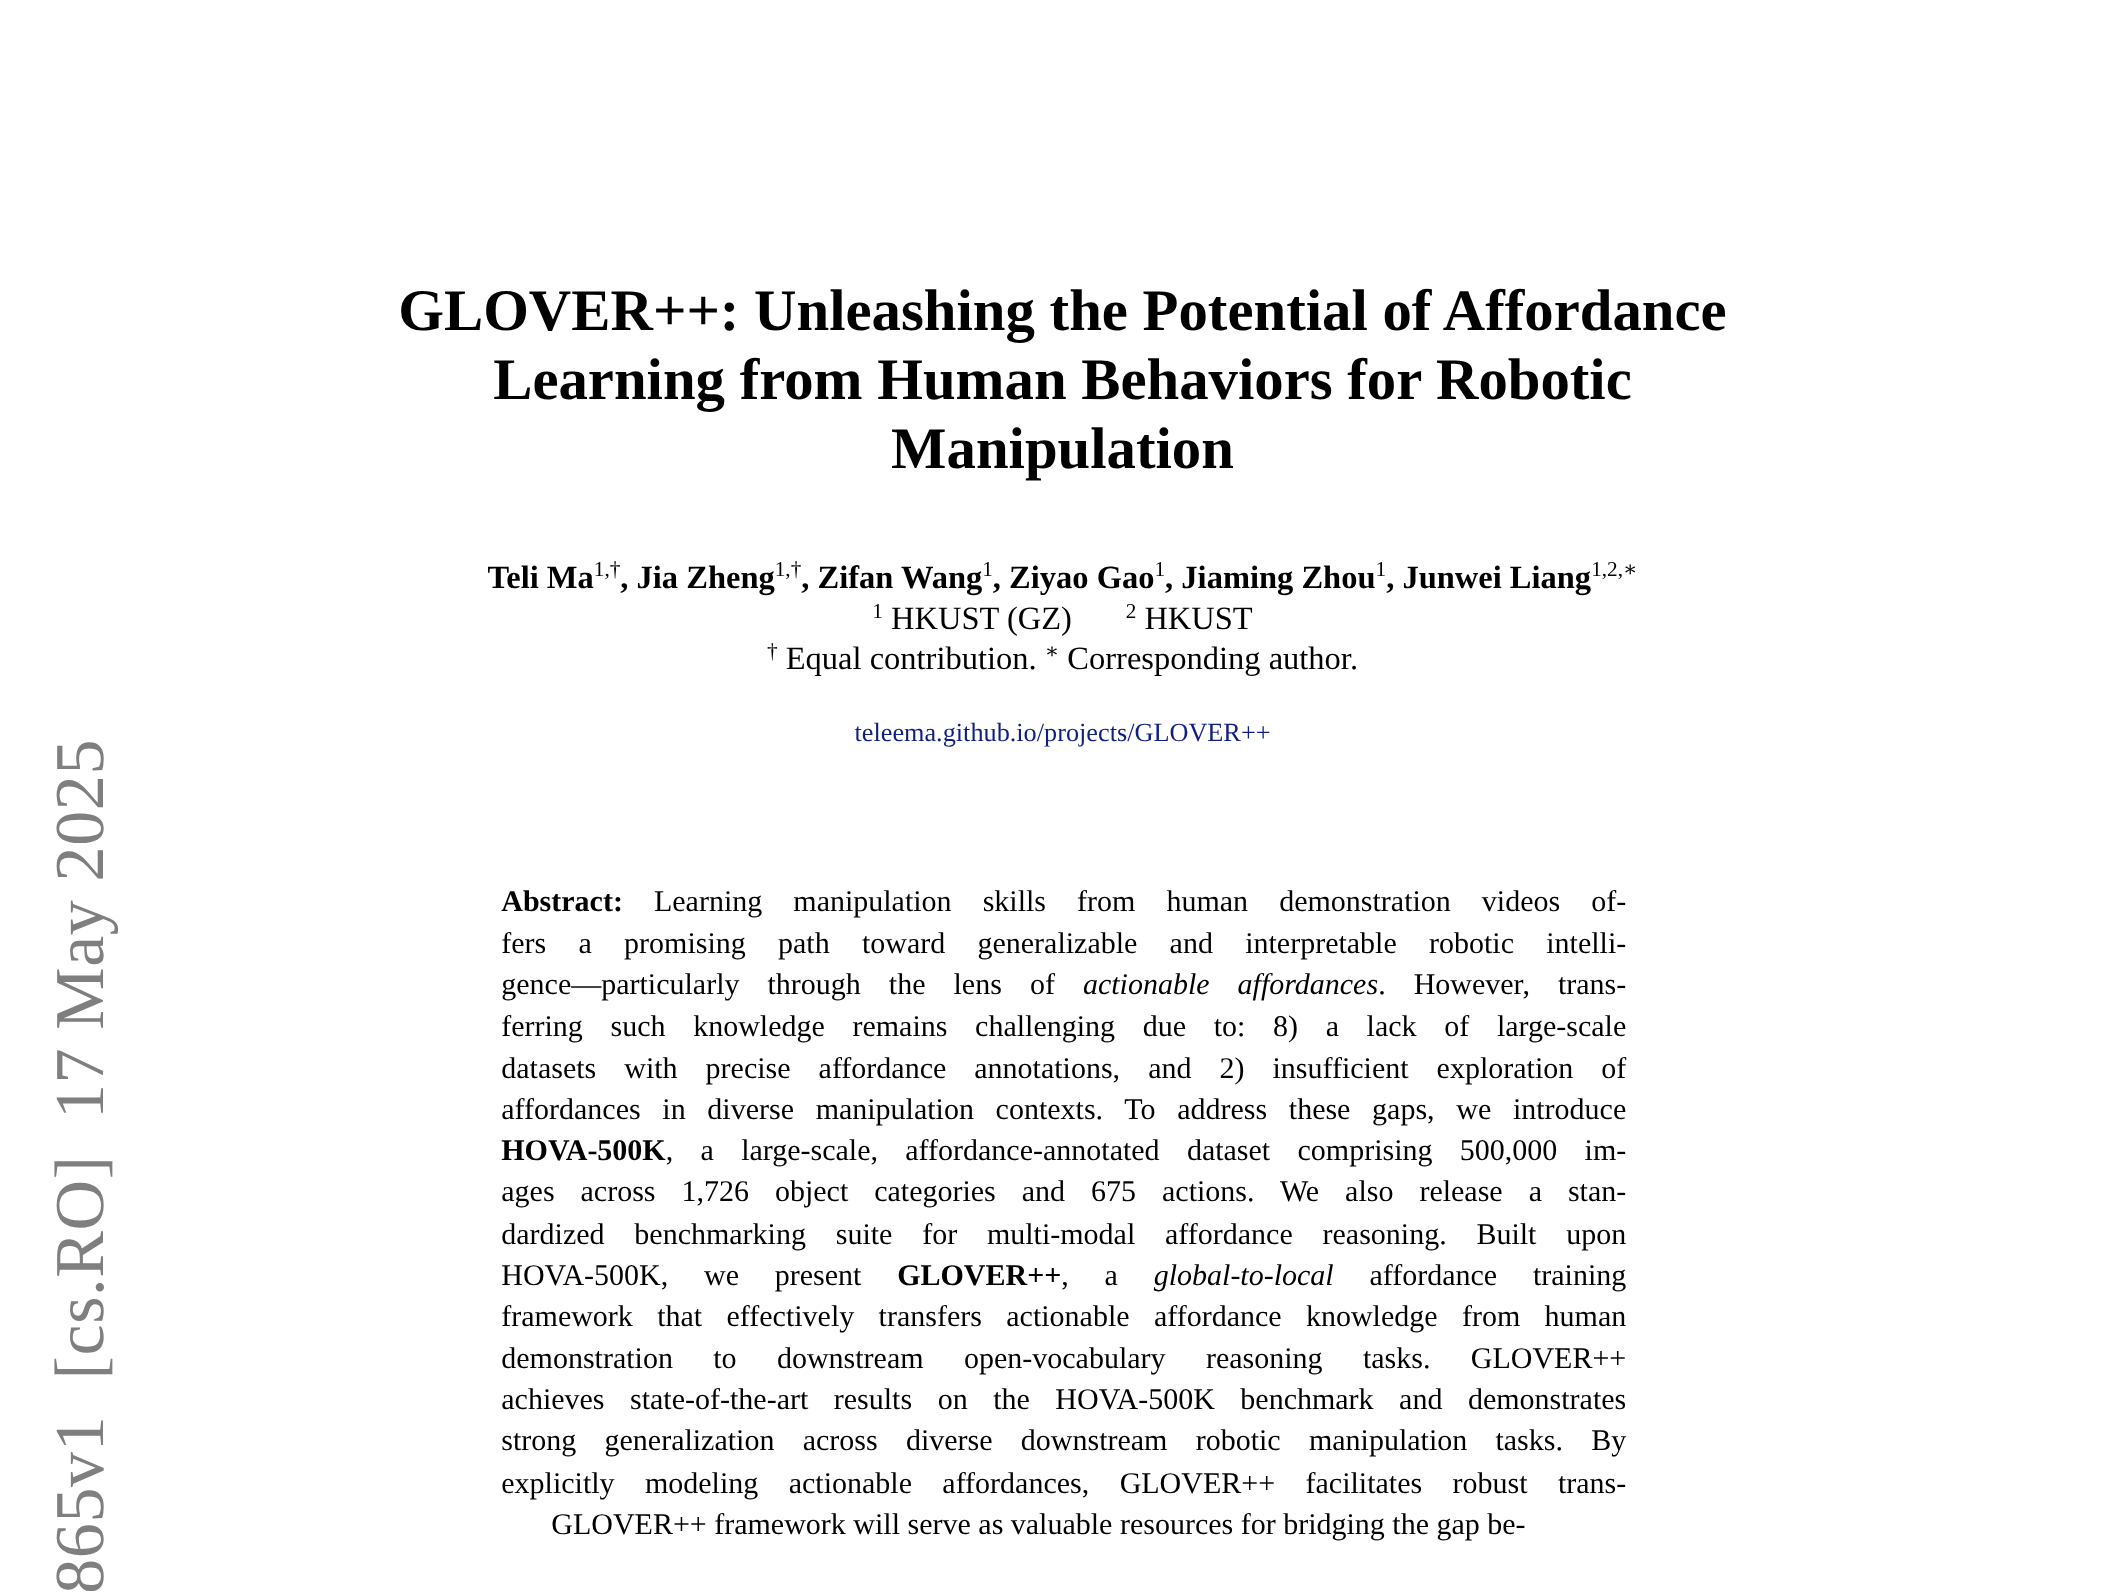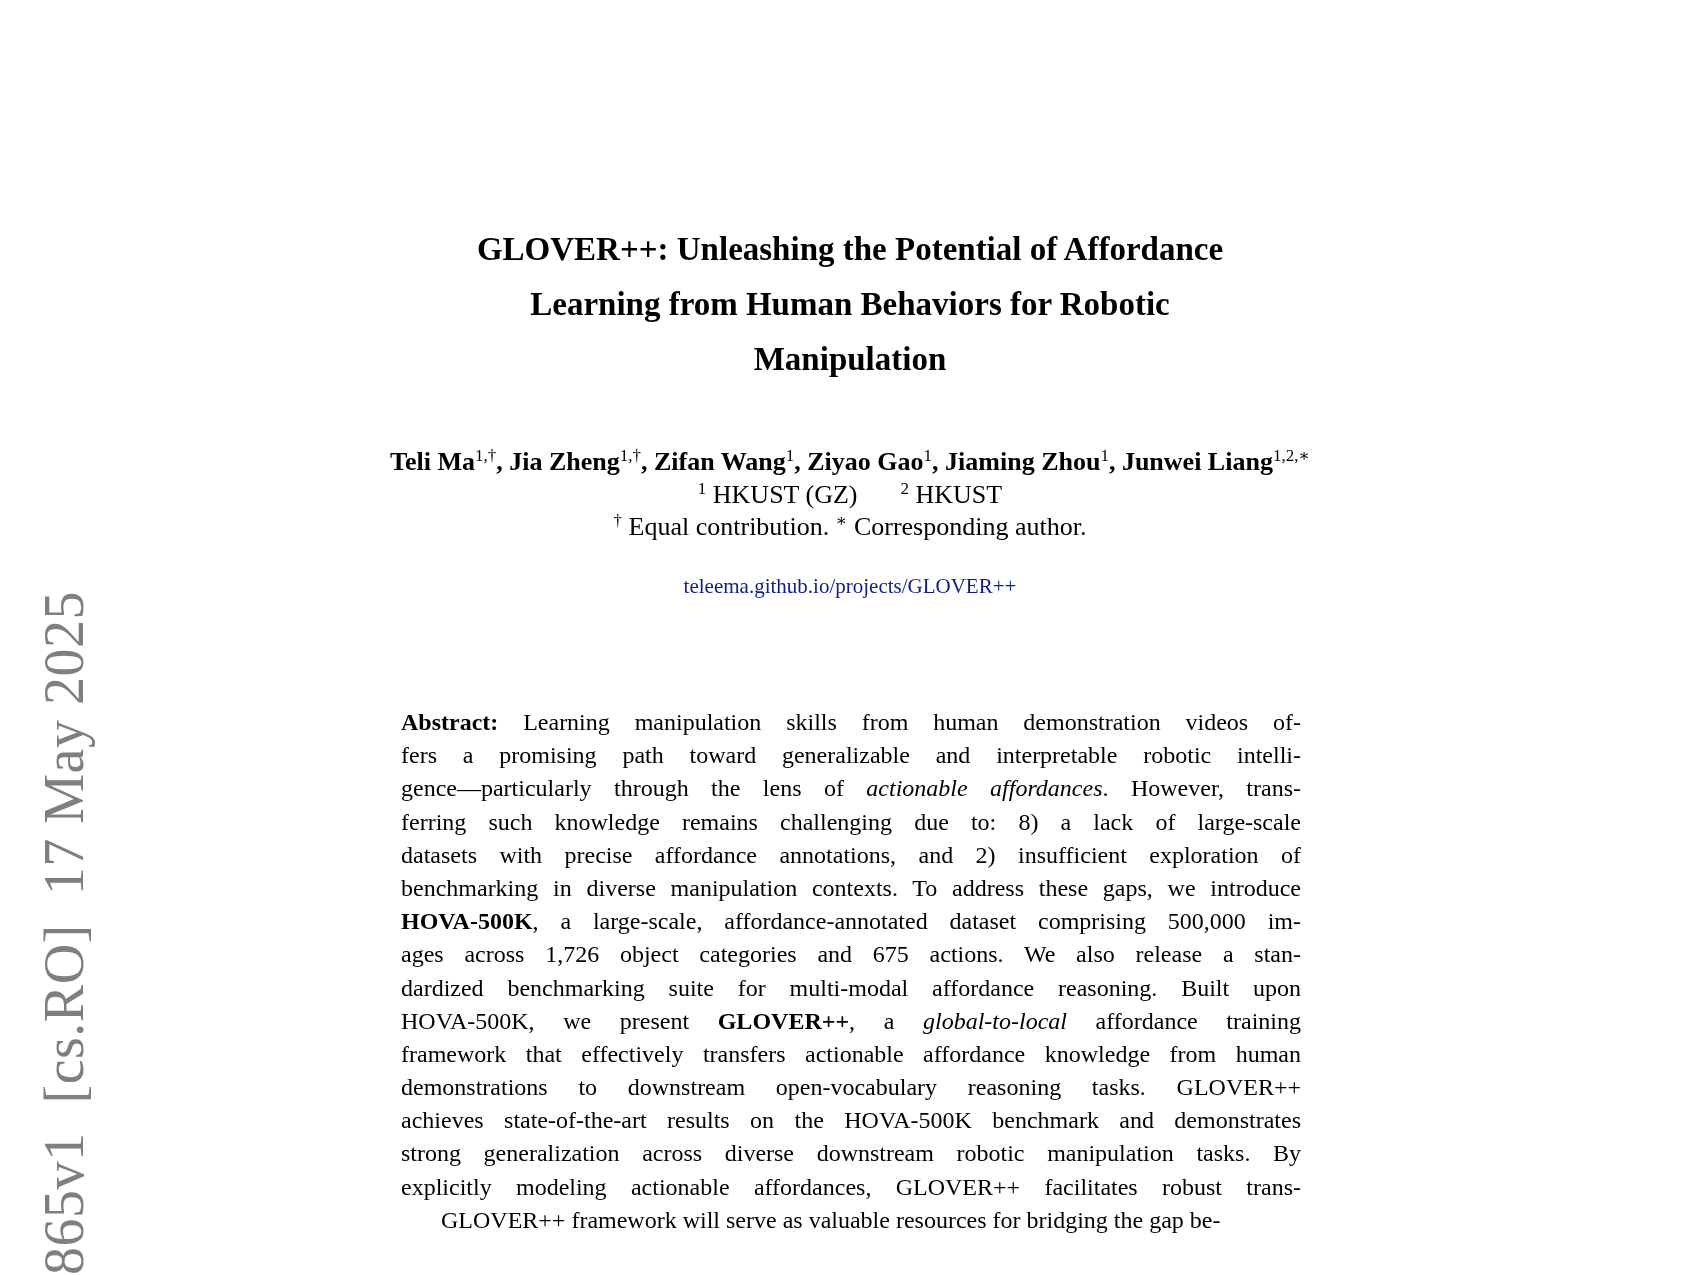--- a/index.html
+++ b/index.html
@@ -13,7 +13,7 @@
   }
   .title {
     position: absolute; left: 0; width: 1700px; top: 222px;
-    text-align: center; font-weight: bold; font-size: 33px; line-height: 55px;
+    text-align: center; font-weight: bold; font-size: 47px; line-height: 55px;
   }
   .title div { white-space: nowrap; }
   .authors {

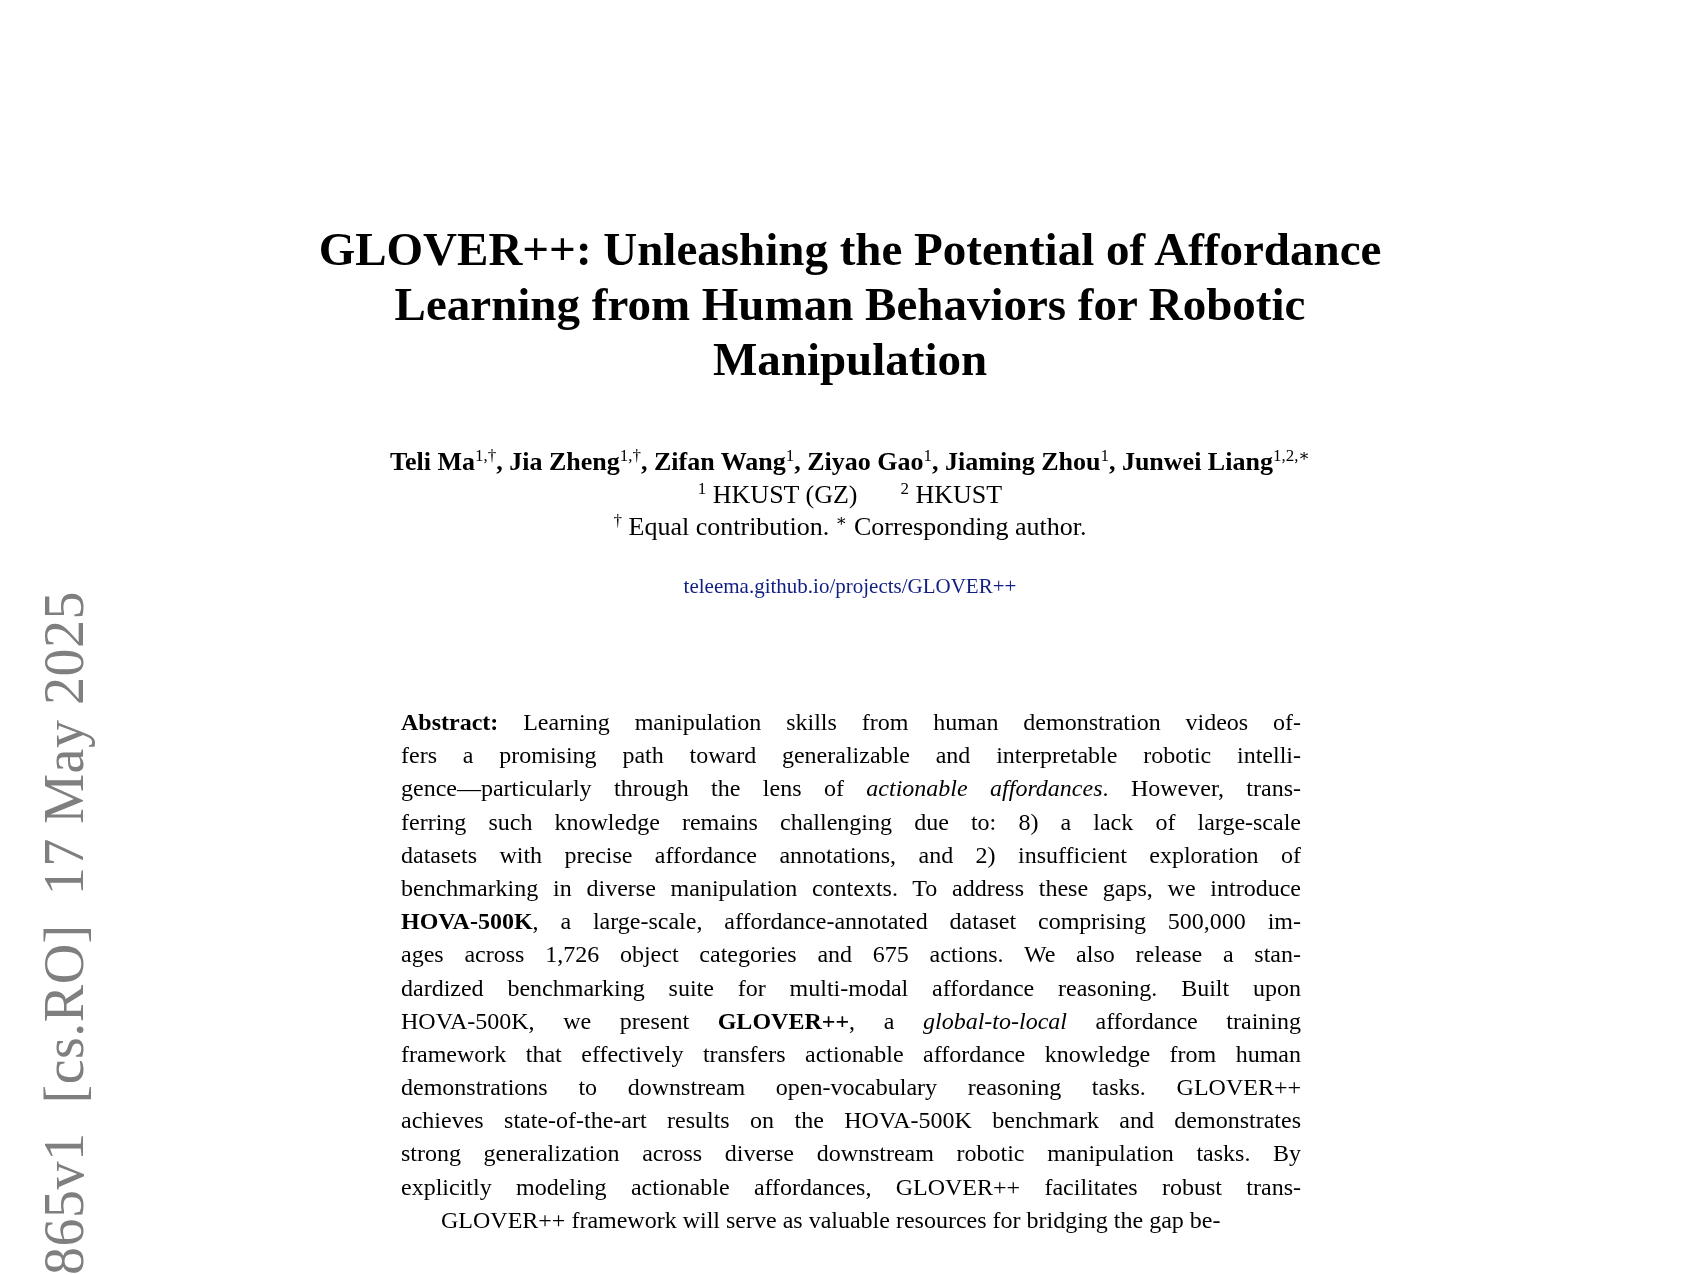--- a/index.html
+++ b/index.html
@@ -93,7 +93,7 @@
     <span class="line"><span>gence—particularly through the lens of </span><span class="i">actionable affordances</span><span>. However, trans-</span></span>
     <span class="line"><span>ferring such knowledge remains challenging due to: 8) a lack of large-scale</span></span>
     <span class="line"><span>datasets with precise affordance annotations, and 2) insufficient exploration of</span></span>
-    <span class="line"><span>benchmarking in diverse manipulation contexts. To address these gaps, we introduce</span></span>
+    <span class="line"><span>affordances in diverse manipulation contexts. To address these gaps, we introduce</span></span>
     <span class="line"><span class="b">HOVA-500K</span><span>, a large-scale, affordance-annotated dataset comprising 500,000 im-</span></span>
     <span class="line"><span>ages across 1,726 object categories and 675 actions. We also release a stan-</span></span>
     <span class="line"><span>dardized benchmarking suite for multi-modal affordance reasoning. Built upon</span></span>

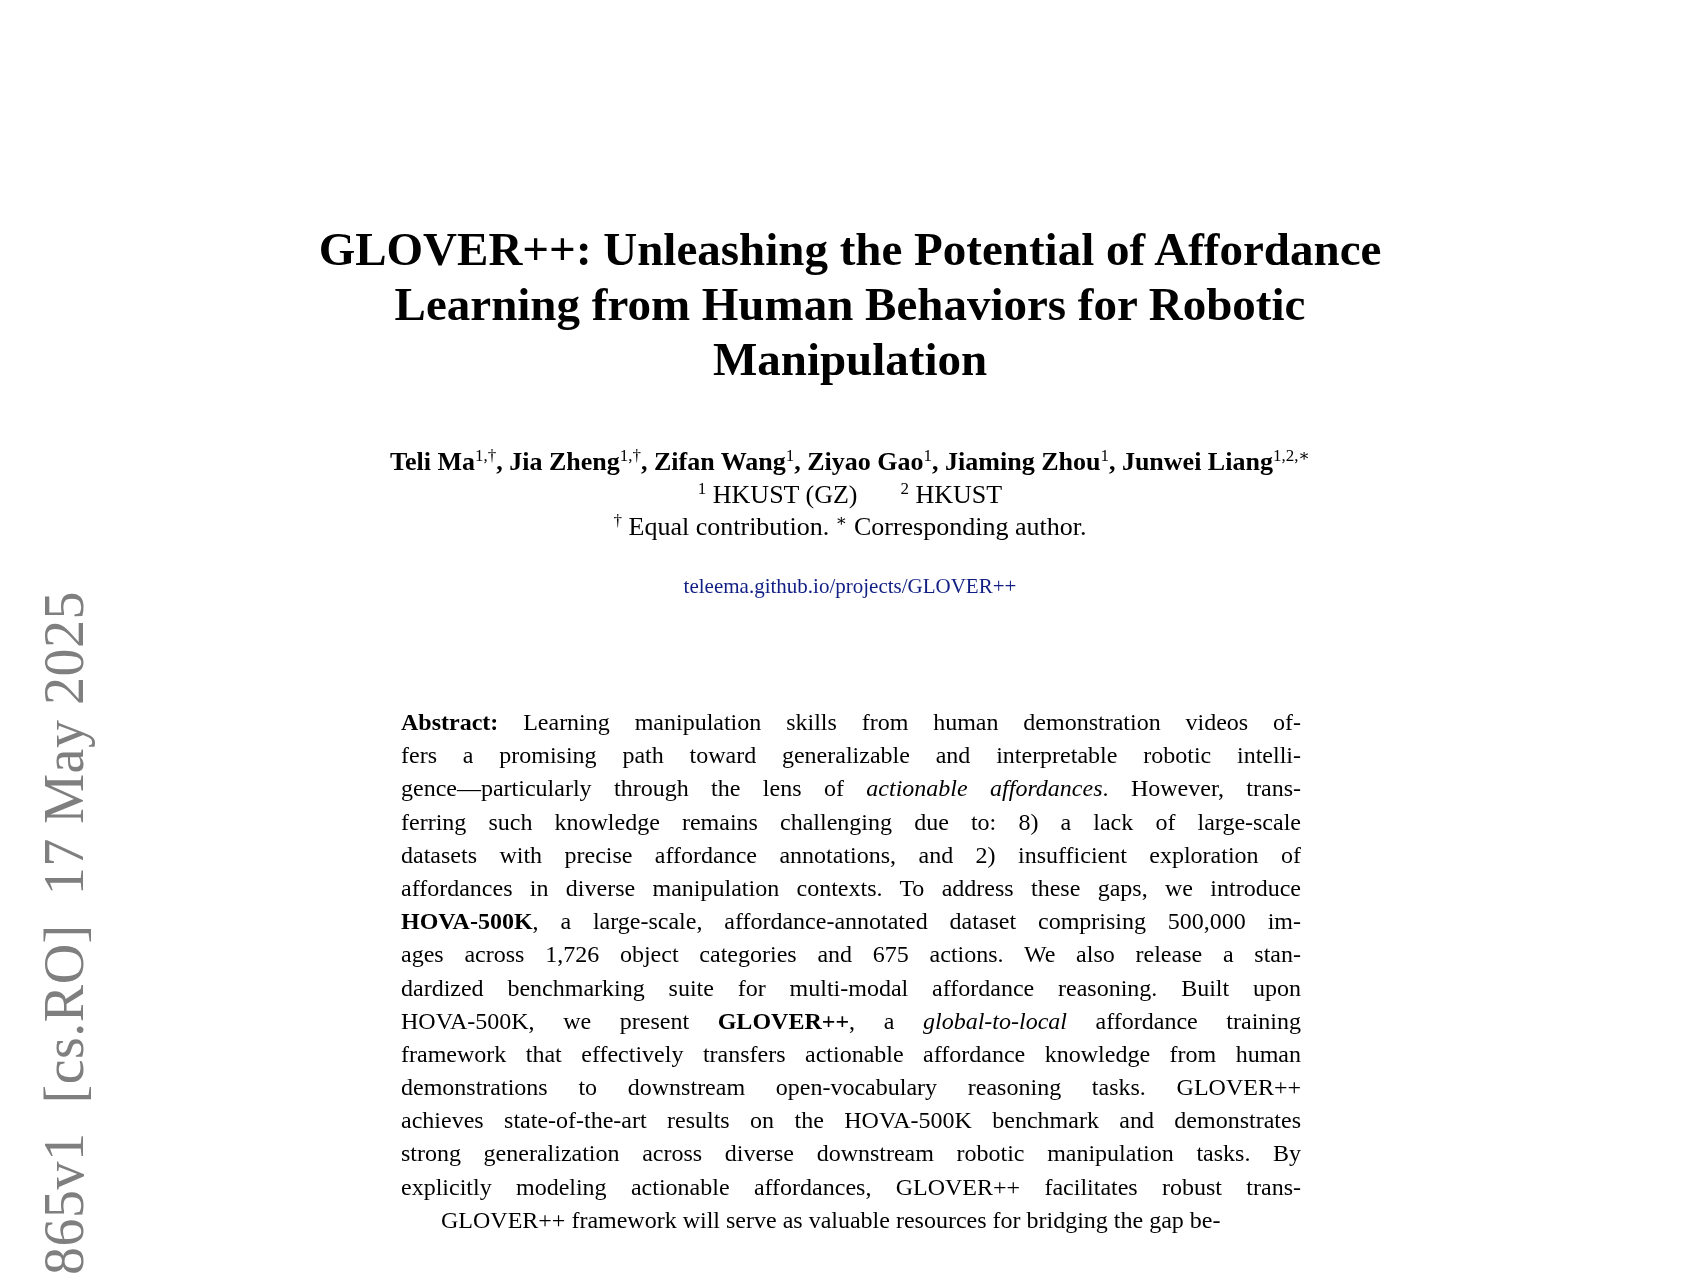--- a/index.html
+++ b/index.html
@@ -99,7 +99,7 @@
     <span class="line"><span>dardized benchmarking suite for multi-modal affordance reasoning. Built upon</span></span>
     <span class="line"><span>HOVA-500K, we present </span><span class="b">GLOVER++</span><span>, a </span><span class="i">global-to-local</span><span> affordance training</span></span>
     <span class="line"><span>framework that effectively transfers actionable affordance knowledge from human</span></span>
-    <span class="line"><span>demonstrations to downstream open-vocabulary reasoning tasks. GLOVER++</span></span>
+    <span class="line"><span>demonstration to downstream open-vocabulary reasoning tasks. GLOVER++</span></span>
     <span class="line"><span>achieves state-of-the-art results on the HOVA-500K benchmark and demonstrates</span></span>
     <span class="line"><span>strong generalization across diverse downstream robotic manipulation tasks. By</span></span>
     <span class="line"><span>explicitly modeling actionable affordances, GLOVER++ facilitates robust trans-</span></span>

